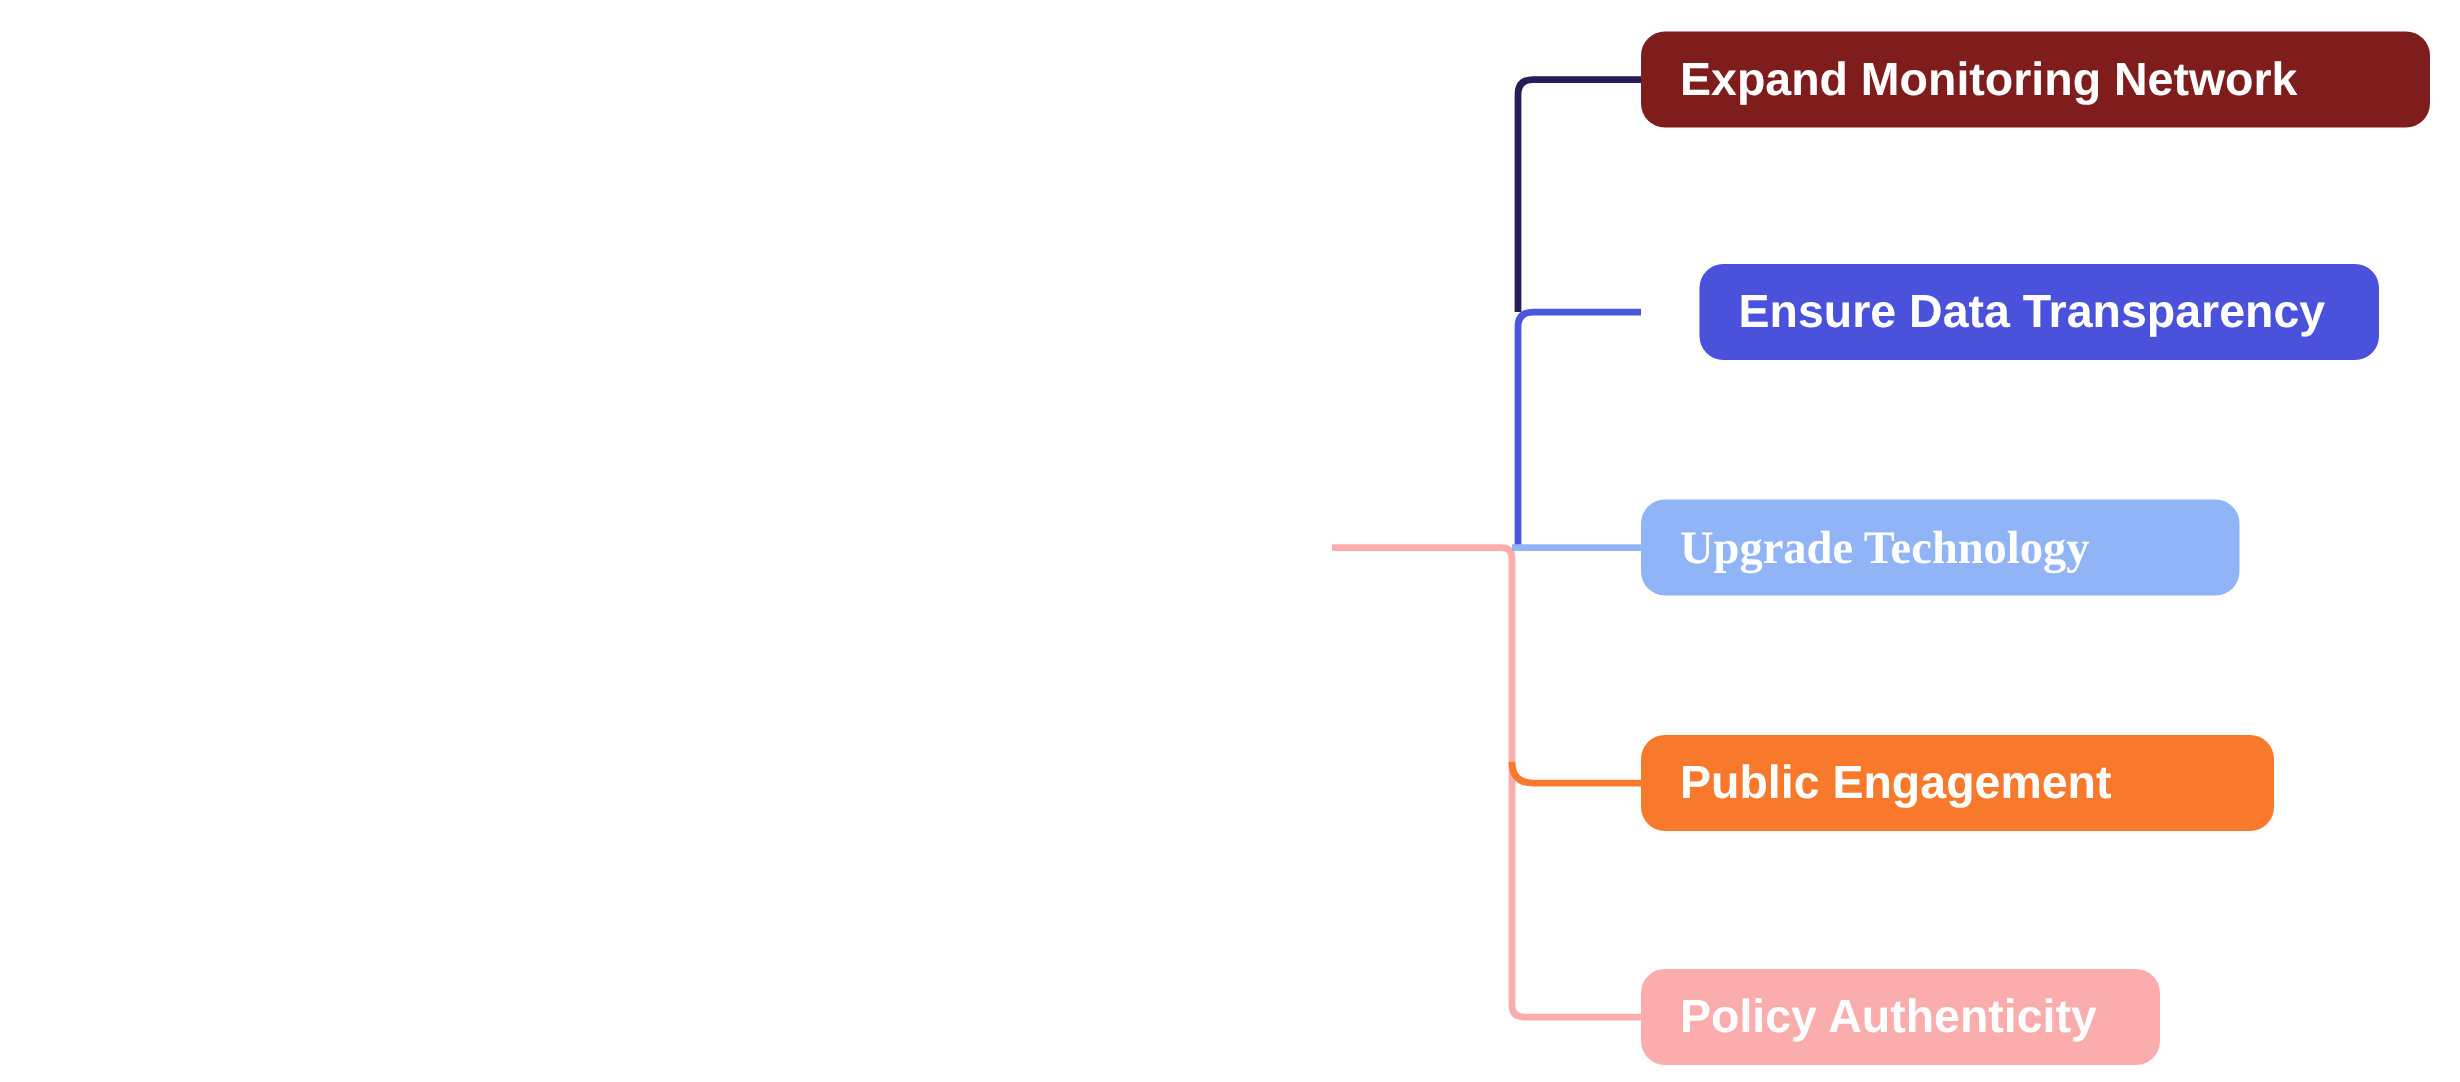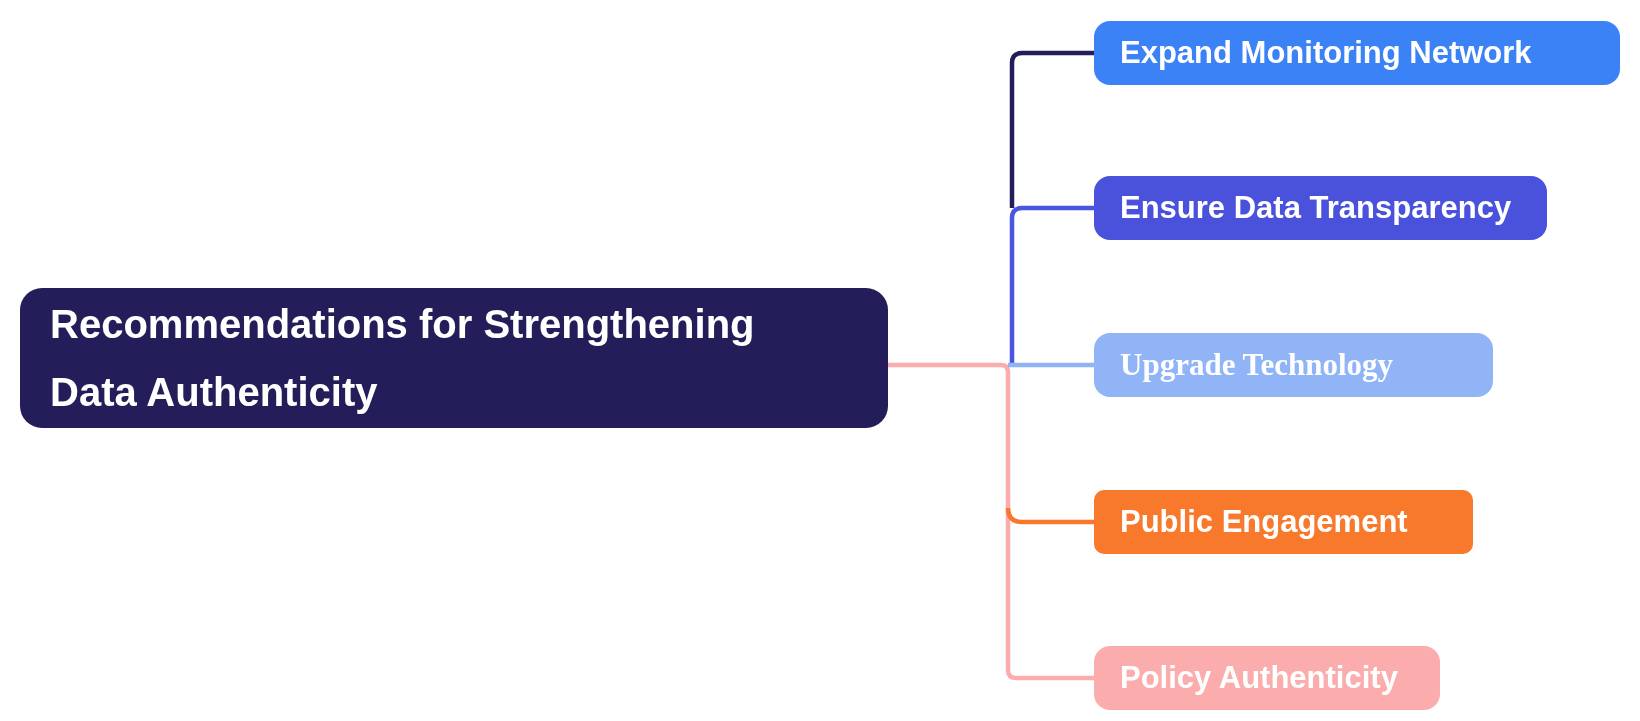--- a/index.html
+++ b/index.html
@@ -81,7 +81,7 @@
     <span>Recommendations for Strengthening Data Authenticity</span>
   </div>
 
-  <div class="node child-node child-0" style="background-color: #3b82f6; color: rgb(255, 255, 255);">Expand Monitoring Network</div>
+  <div class="node child-node child-0" style="background-color: #7f1d1d; color: rgb(255, 255, 255);">Expand Monitoring Network</div>
 
   <div class="node child-node child-1" style="background-color: rgb(74, 82, 219); color: rgb(255, 255, 255);">Ensure Data Transparency</div>
 

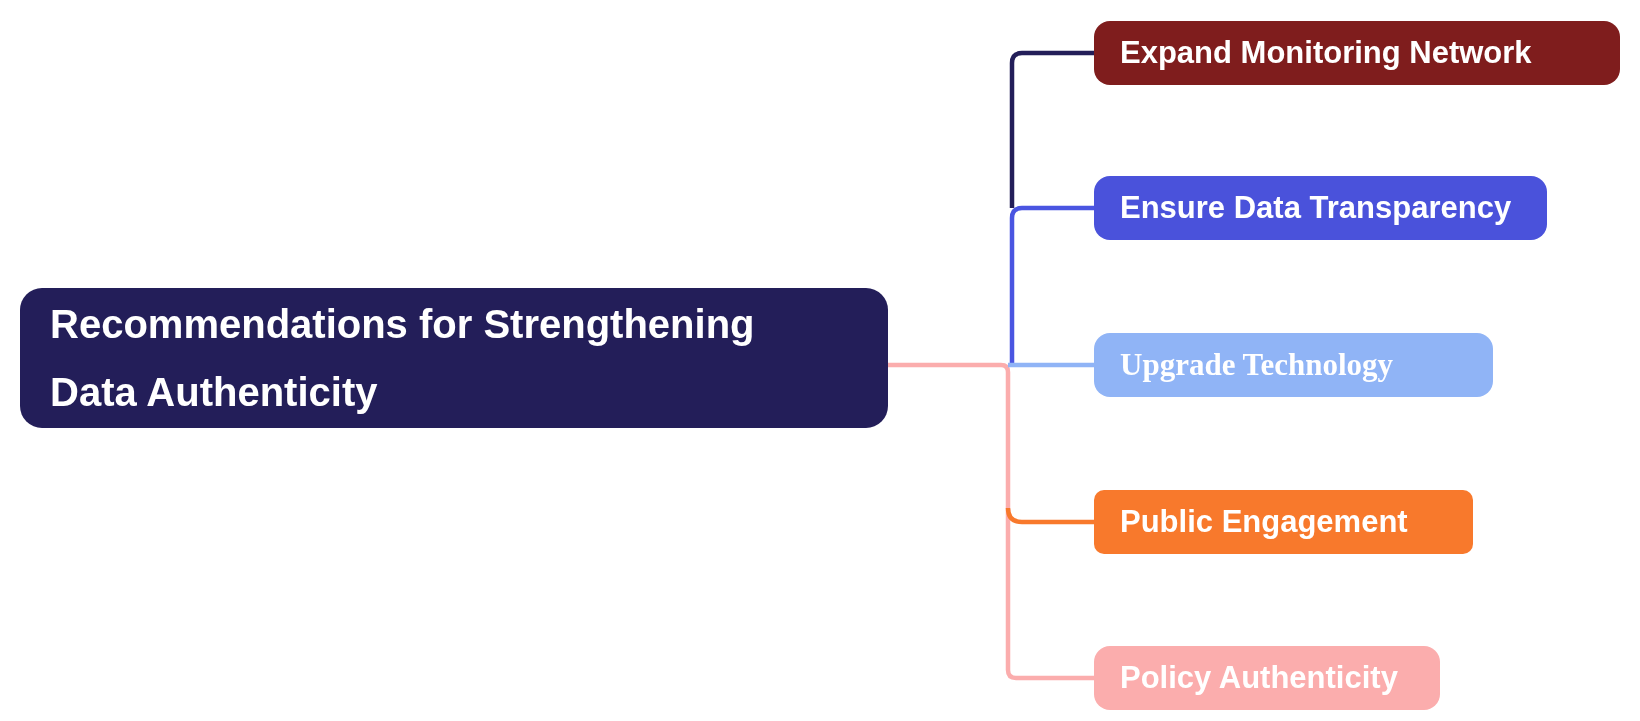--- a/index.html
+++ b/index.html
@@ -54,7 +54,7 @@
     overflow: hidden;
   }
   .child-0 { top: 21px;  width: 526px; }
-  .child-1 { top: 176px; width: 453px; }
+  .child-1 { top: 176px; width: 453px; margin-left: 39px; }
   .child-2 { top: 333px; width: 399px; font-family: Liberation Serif, serif; }
   .child-3 { top: 490px; width: 379px; border-radius: 10px; }
   .child-4 { top: 646px; width: 346px; }

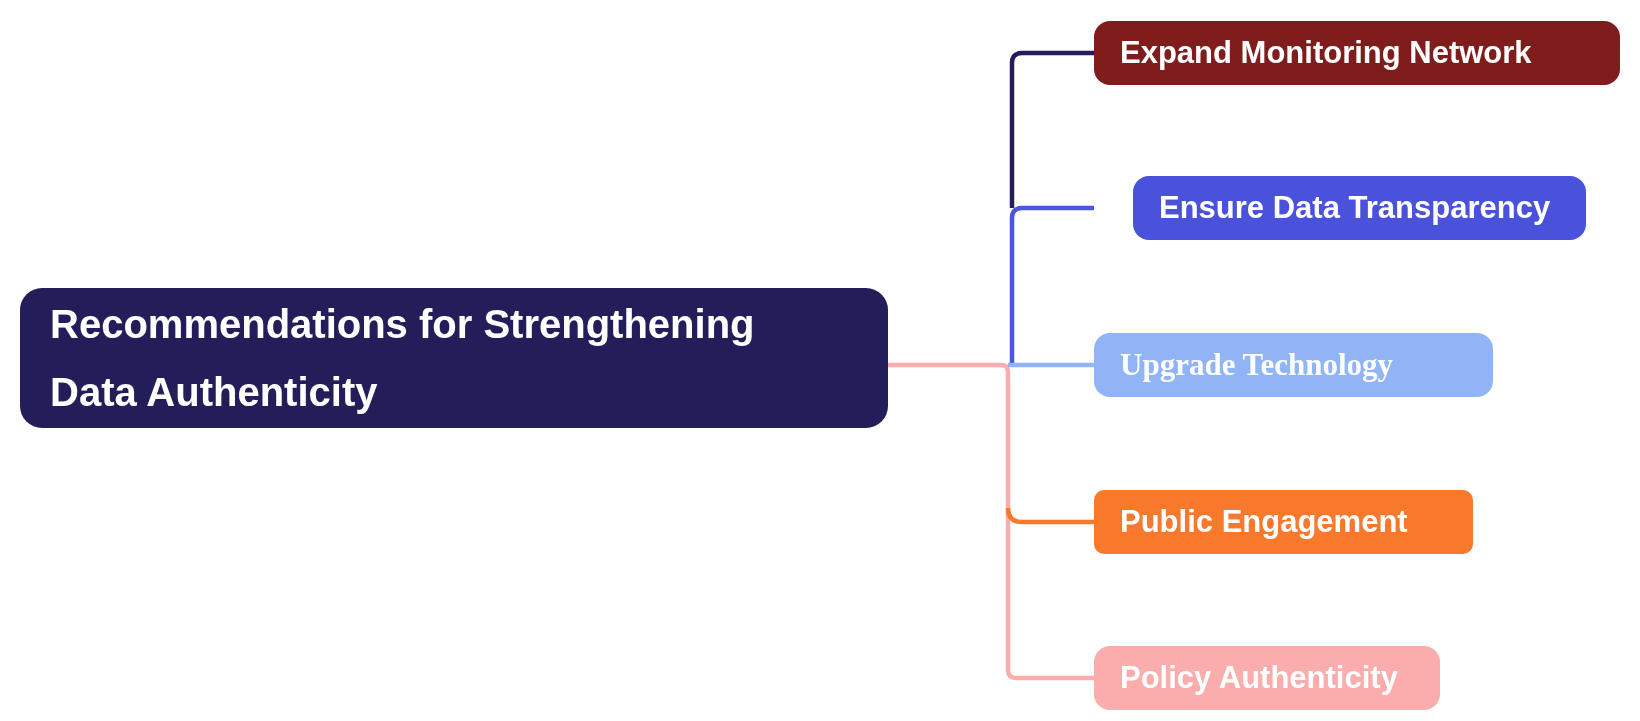--- a/index.html
+++ b/index.html
@@ -77,9 +77,6 @@
     <path d="M 1008 508 Q 1008 522 1022 522 L 1094 522" fill="none" stroke-width="4.5" stroke="#F8792C"></path>
   </svg>
 
-  <div class="node root-node" style="background-color: rgb(35, 30, 89); color: rgb(255, 255, 255);">
-    <span>Recommendations for Strengthening Data Authenticity</span>
-  </div>
 
   <div class="node child-node child-0" style="background-color: #7f1d1d; color: rgb(255, 255, 255);">Expand Monitoring Network</div>
 

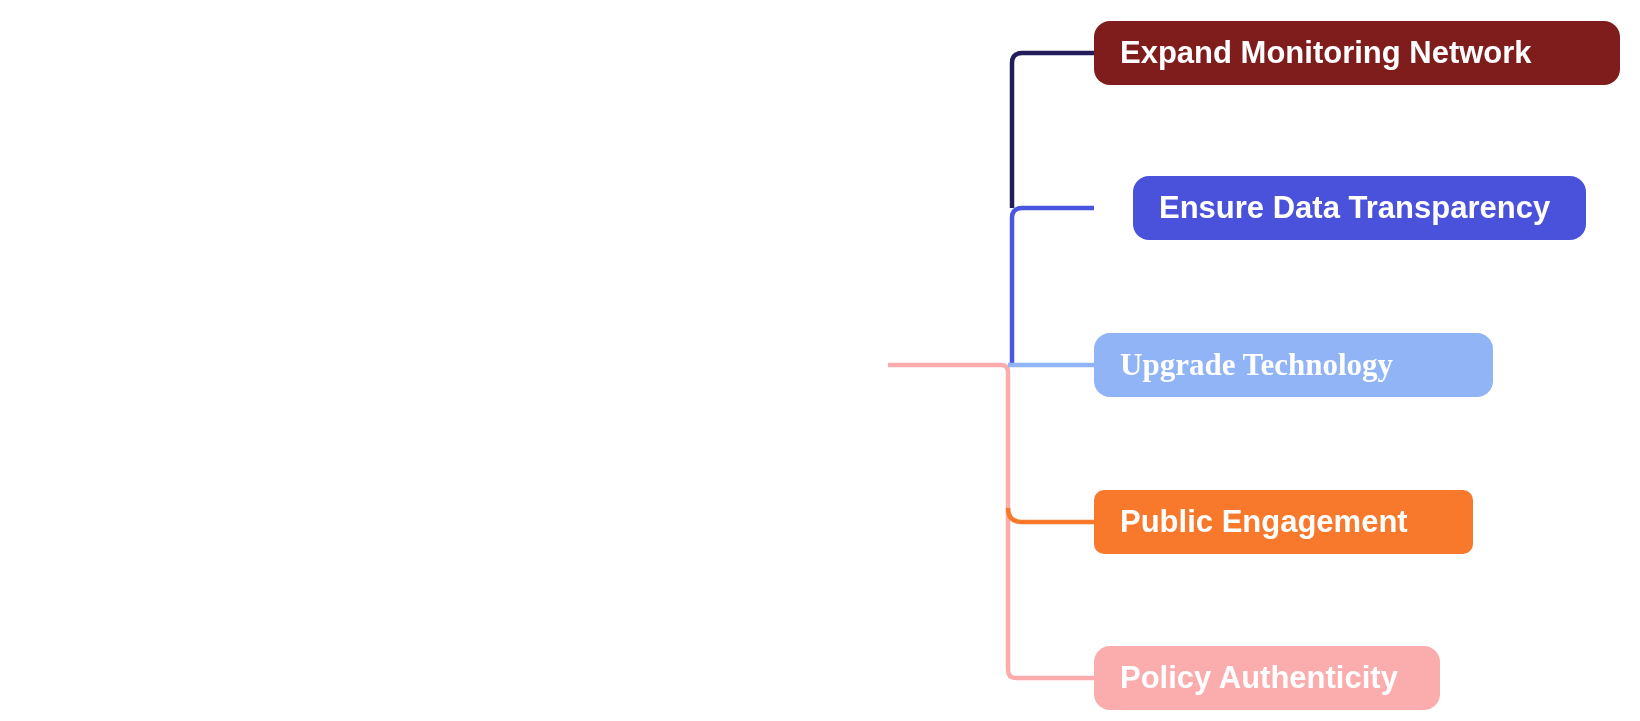--- a/index.html
+++ b/index.html
@@ -56,7 +56,7 @@
   .child-0 { top: 21px;  width: 526px; }
   .child-1 { top: 176px; width: 453px; margin-left: 39px; }
   .child-2 { top: 333px; width: 399px; font-family: Liberation Serif, serif; }
-  .child-3 { top: 490px; width: 379px; border-radius: 10px; }
+  .child-3 { top: 490px; width: 422px; }
   .child-4 { top: 646px; width: 346px; }
 </style>
 </head>

